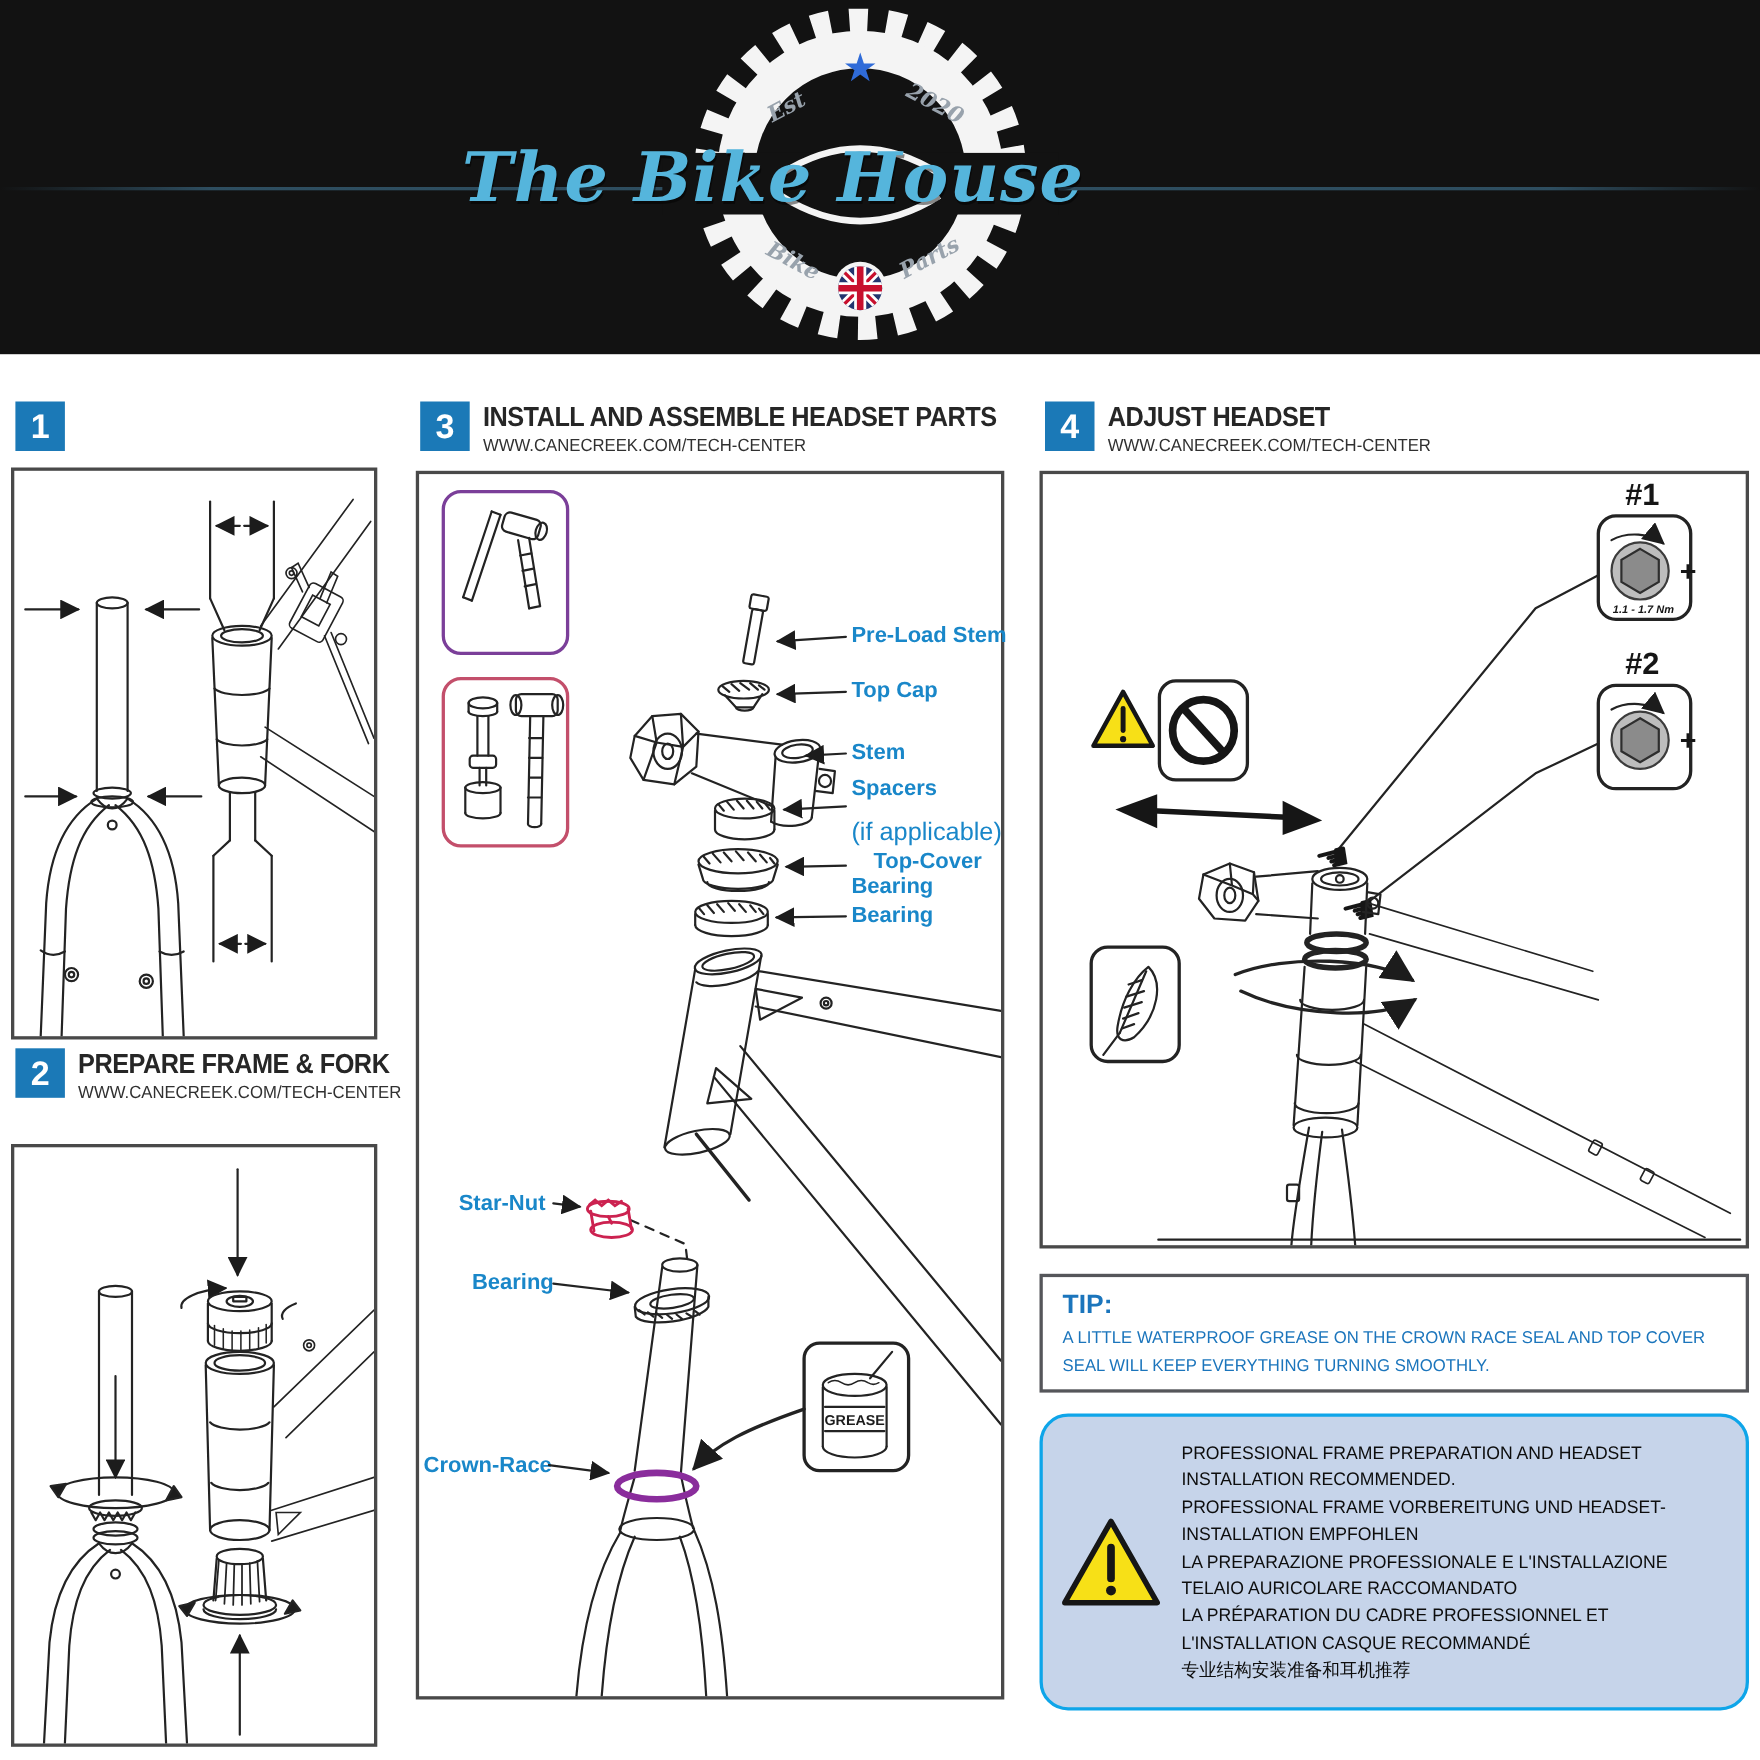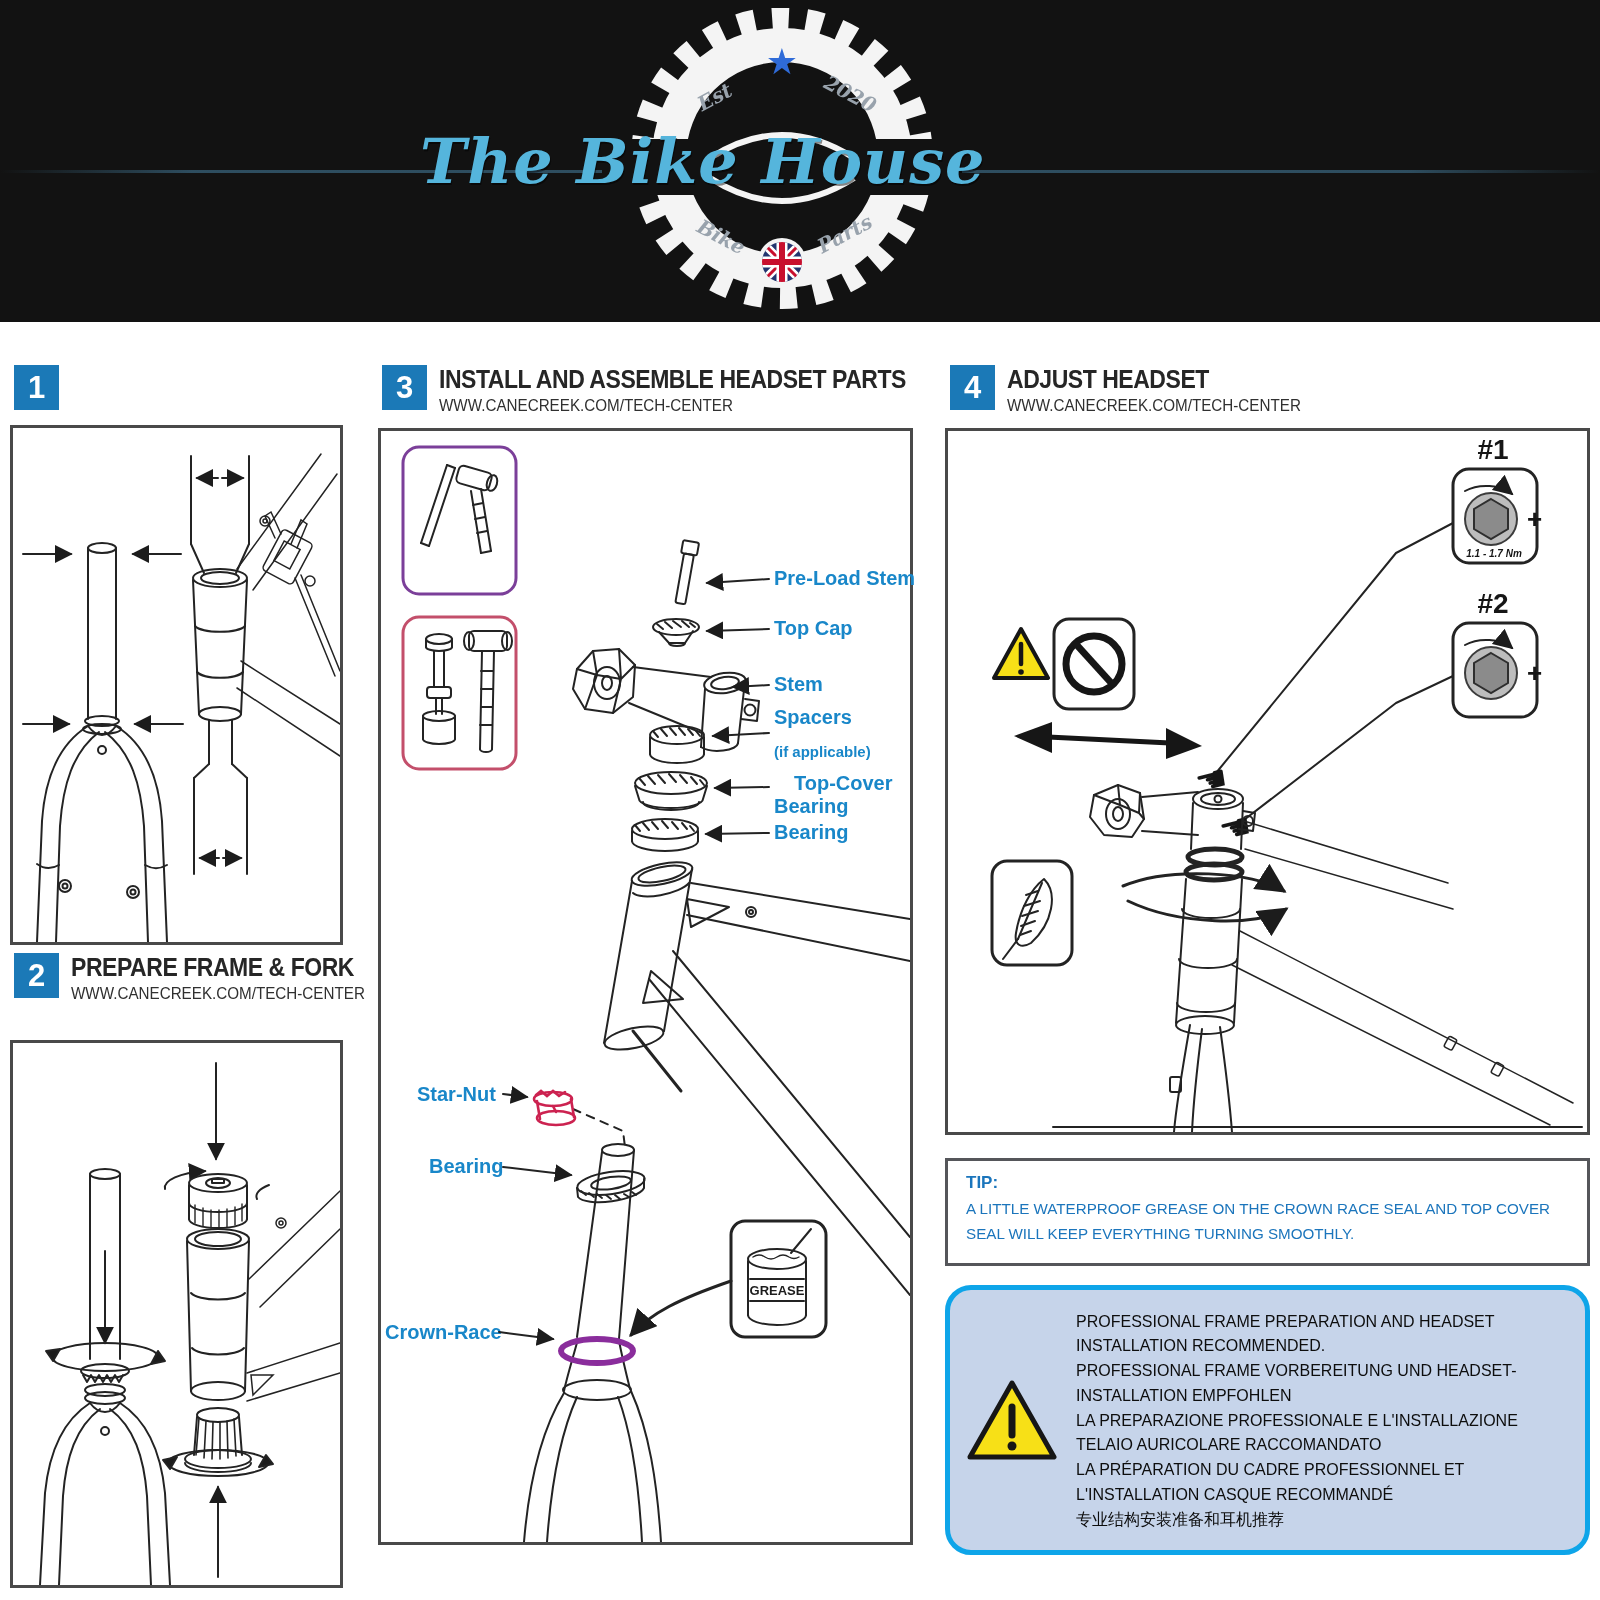--- a/index.html
+++ b/index.html
@@ -25,7 +25,7 @@
   
   .panel{position:absolute;background:#fff;border:3px solid #494949;box-sizing:border-box;}
   .plabel{position:absolute;color:#1987c9;font-weight:bold;font-size:20px;white-space:nowrap;}
-  .plabel.small{font-size:15px;font-weight:bold;}
+  .plabel.small{font-size:23px;font-weight:normal;}
   
   .tipbox{position:absolute;background:#fff;border:3px solid #55565a;box-sizing:border-box;padding:12px 18px;}
   .tip-h{color:#1b75bc;font-weight:bold;font-size:17px;}

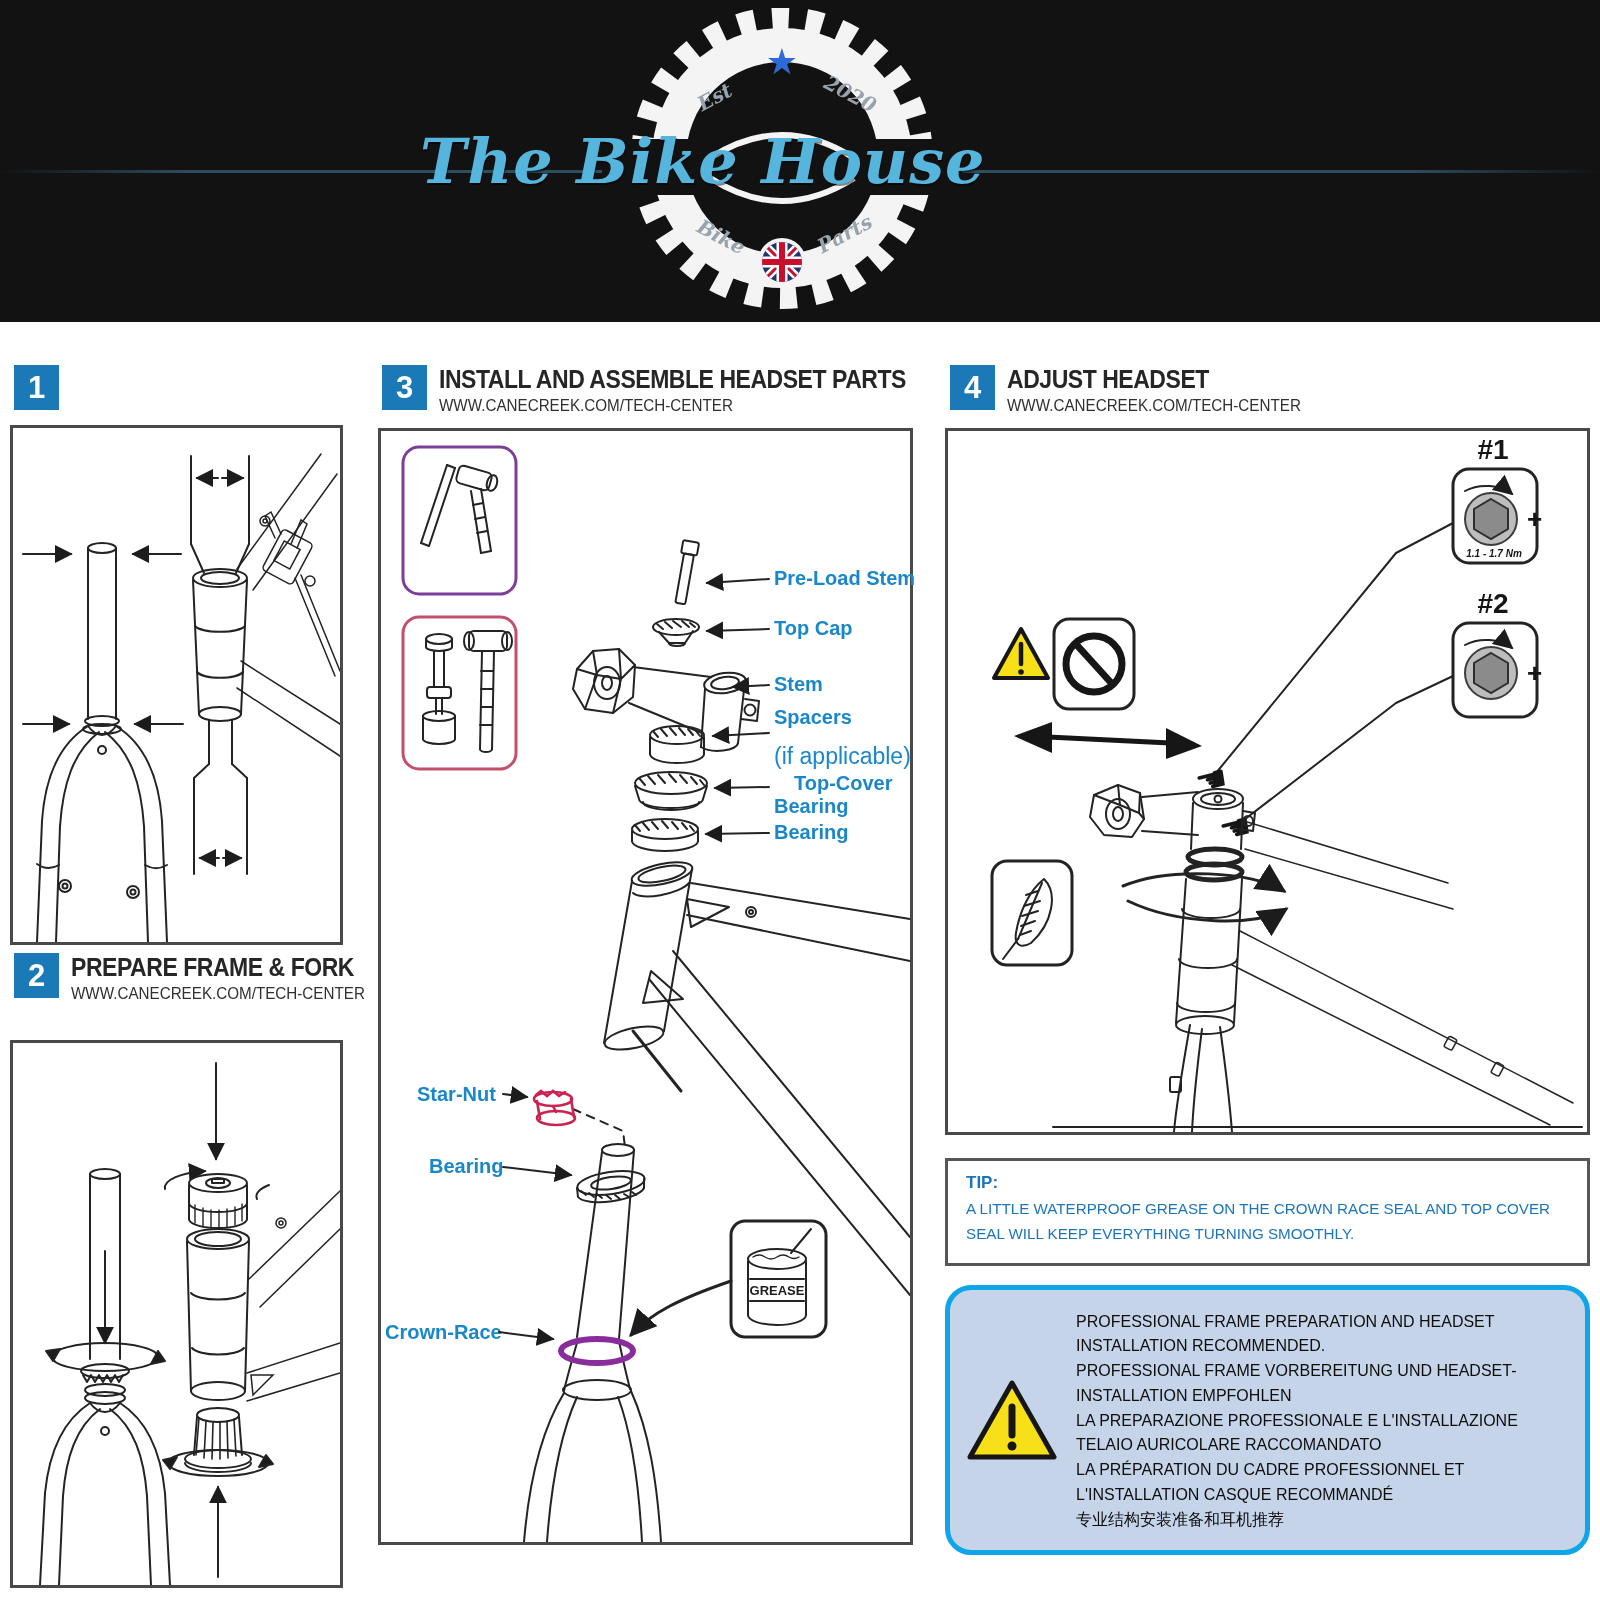--- a/index.html
+++ b/index.html
@@ -28,7 +28,7 @@
   .plabel.small{font-size:23px;font-weight:normal;}
   
   .tipbox{position:absolute;background:#fff;border:3px solid #55565a;box-sizing:border-box;padding:12px 18px;}
-  .tip-h{color:#1b75bc;font-weight:bold;font-size:17px;}
+  .tip-h{color:#1b75bc;font-weight:bold;font-size:24px;}
   .tip-b{color:#1b75bc;font-size:15.5px;line-height:1.6;margin-top:4px;font-weight:normal;
          transform:scaleX(.98);transform-origin:0 0;}
   

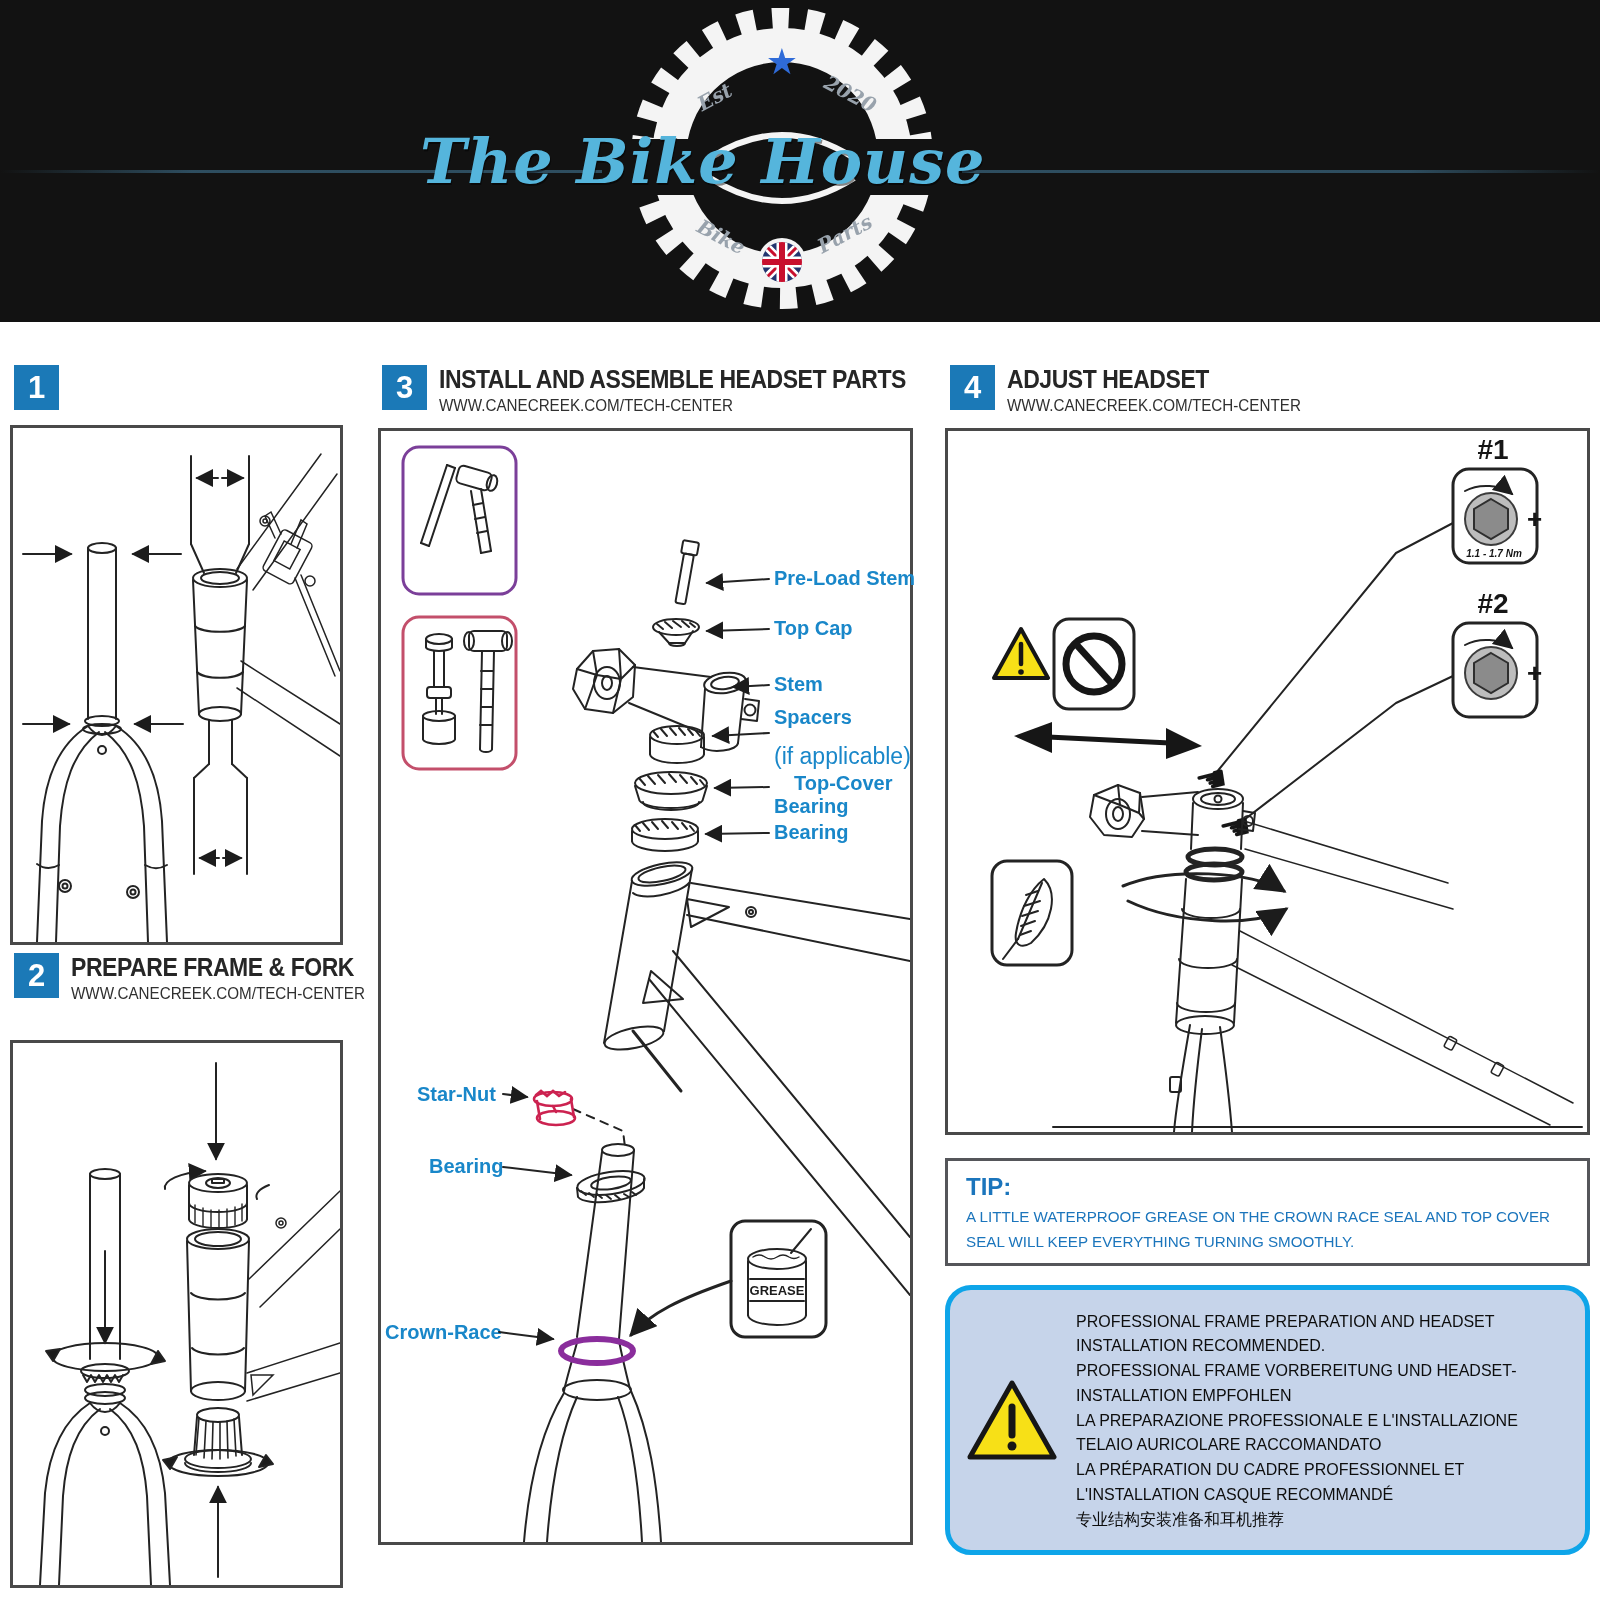--- a/index.html
+++ b/index.html
@@ -32,7 +32,7 @@
   .tip-b{color:#1b75bc;font-size:15.5px;line-height:1.6;margin-top:4px;font-weight:normal;
          transform:scaleX(.98);transform-origin:0 0;}
   
-  .warnbox{position:absolute;background:#c6d4ea;border:5px solid #0ea5e9;border-radius:26px;
+  .warnbox{position:absolute;background:#c6d4ea;border:3px solid #0ea5e9;border-radius:26px;
            box-sizing:border-box;display:flex;align-items:center;gap:18px;padding:18px 26px 18px 16px;}
   .warn-text{font-size:16.5px;color:#0d0d0d;line-height:1.5;transform:scaleX(.97);transform-origin:0 50%;}
   svg{display:block;}

